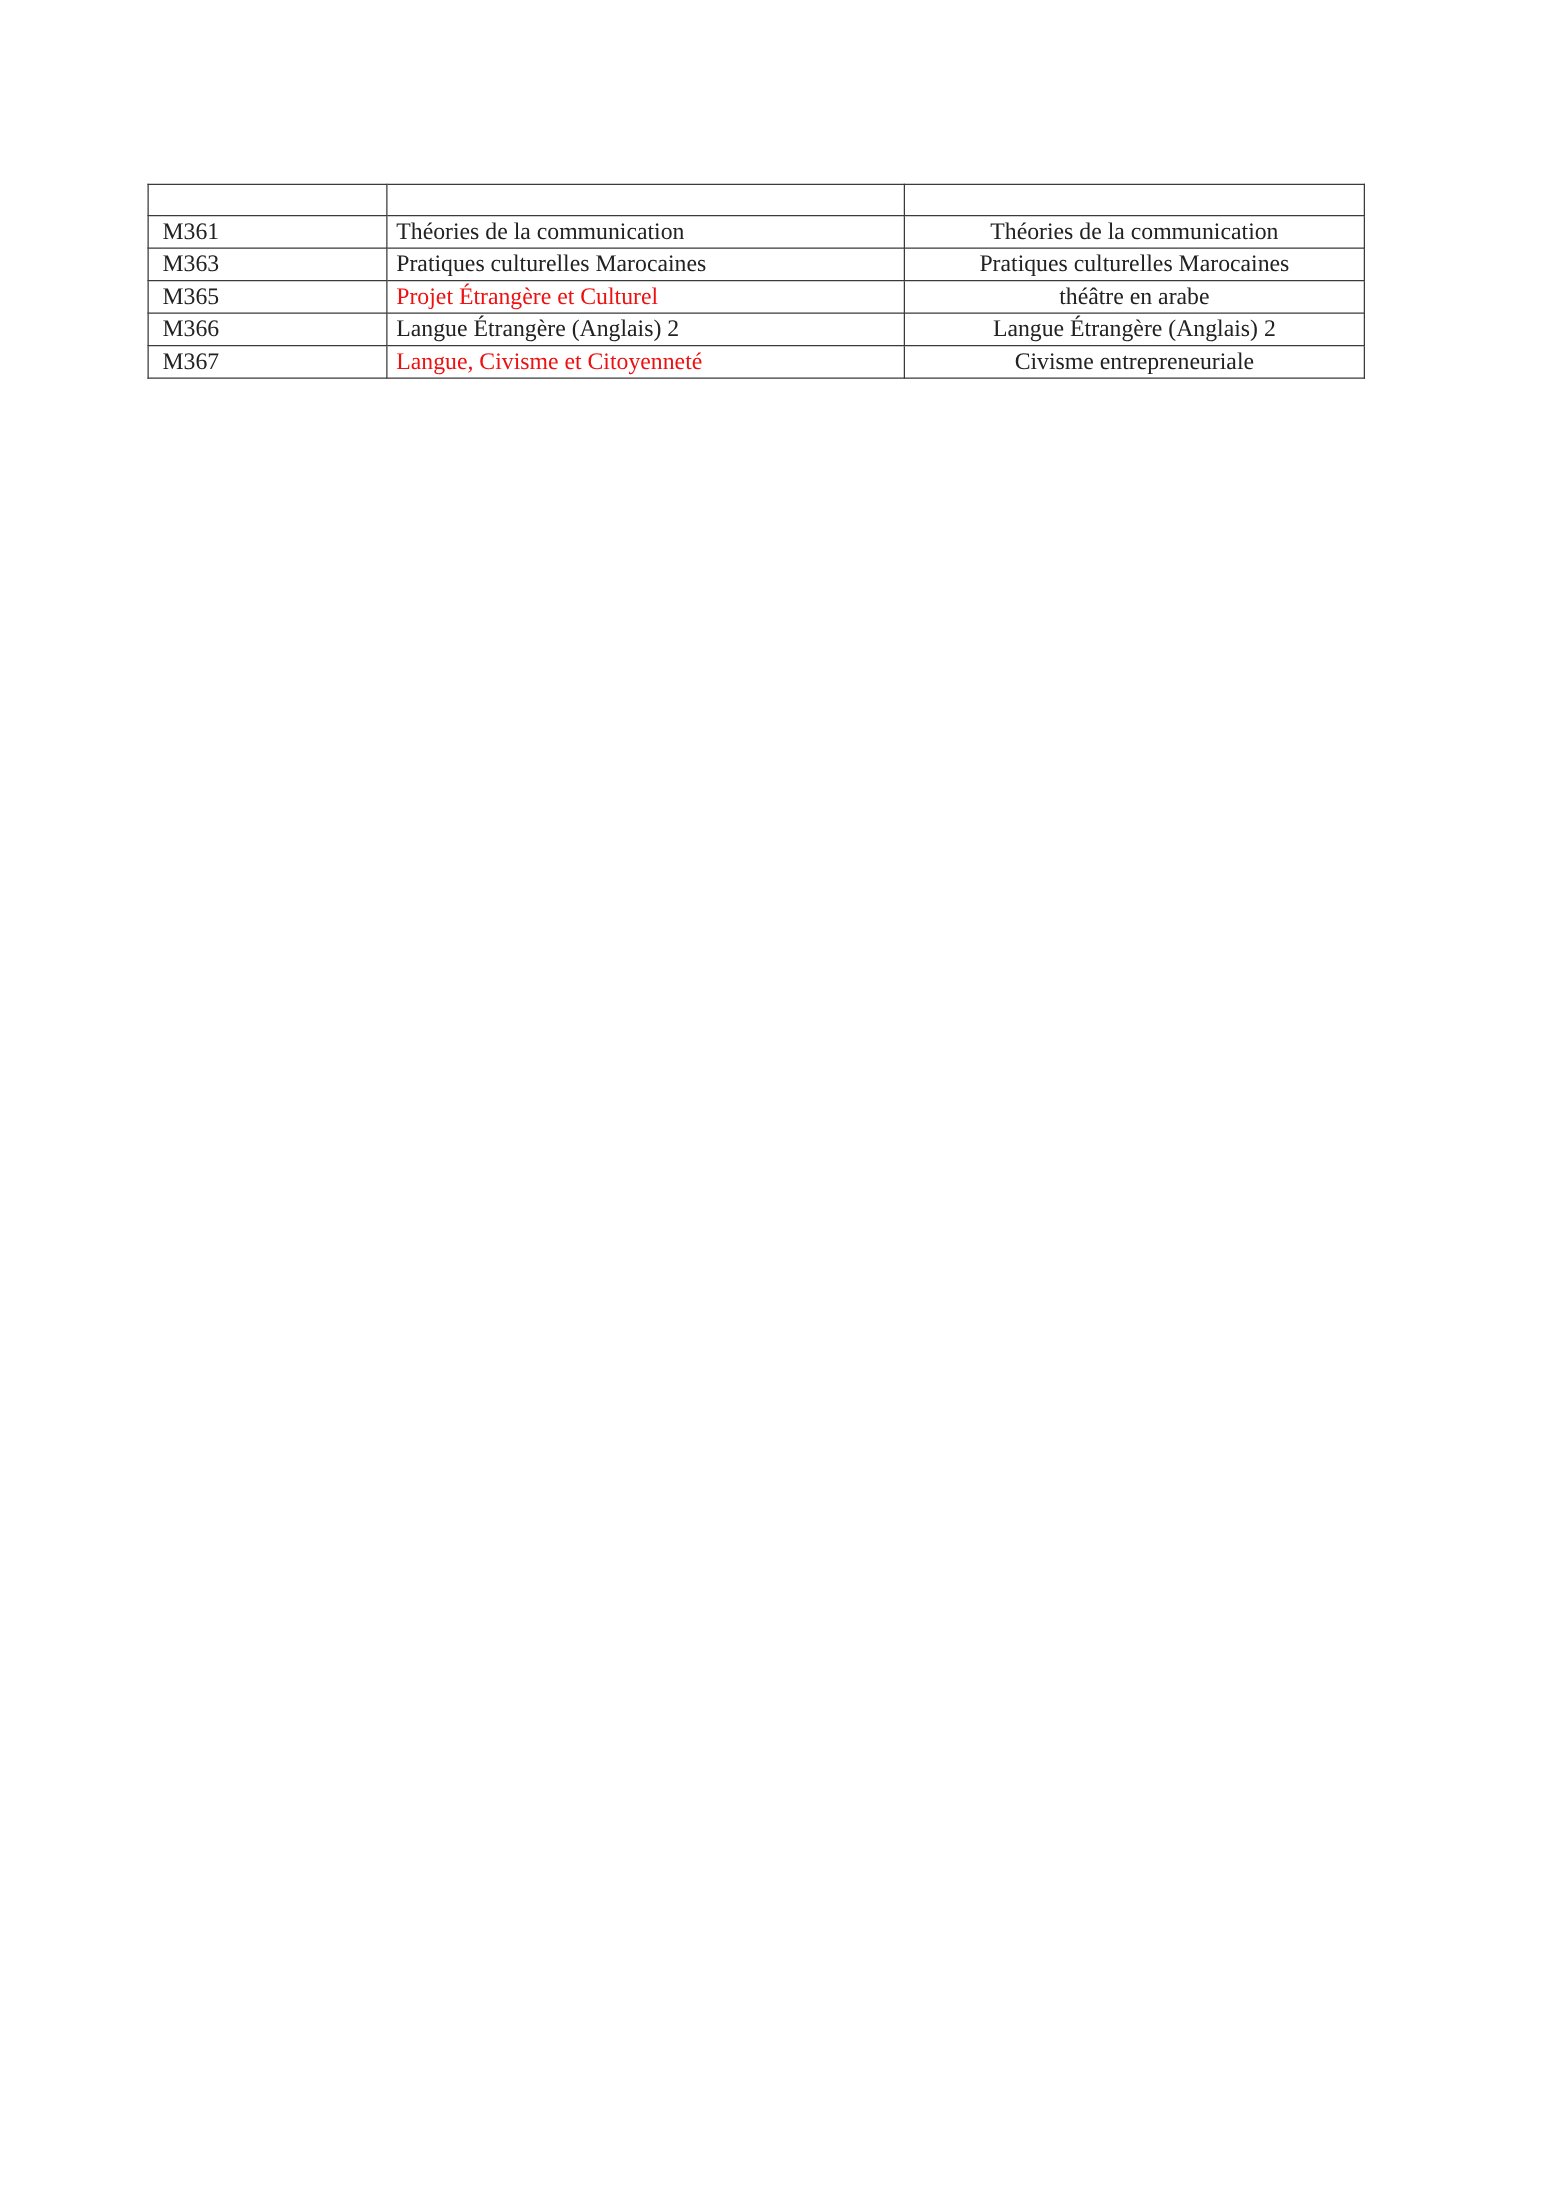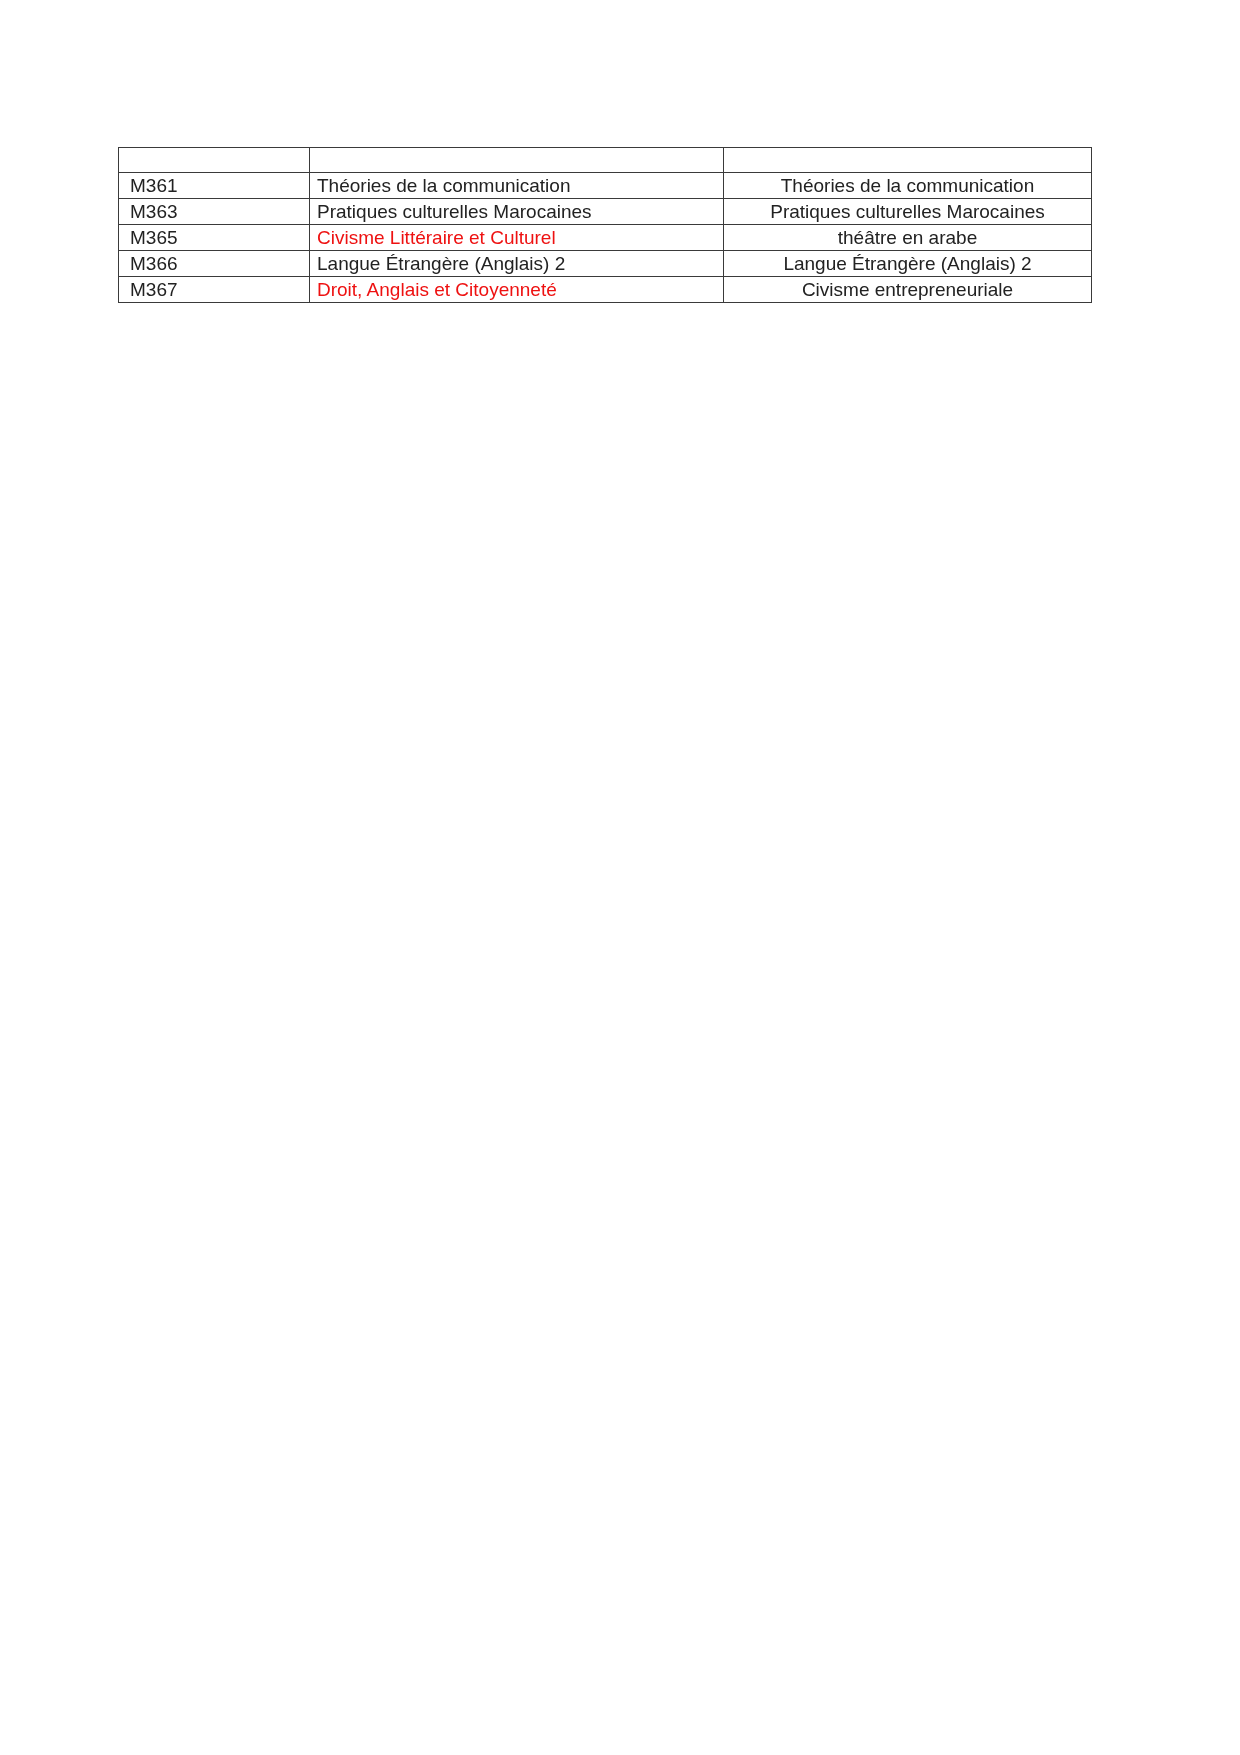--- a/index.html
+++ b/index.html
@@ -2,7 +2,7 @@
 <html style="--text-color: #222222; --red-color: #ee1111; --border-color: #3a3a3a; --page-bg: #ffffff;"><head>
 <meta charset="utf-8">
 <style>
-  * { margin: 0; padding: 0; box-sizing: border-box; }
+  * { margin: 0; padding: 0; box-sizing: border-box; font-family: Liberation Serif, serif; }
   html, body { background: #ffffff; }
   body {
     width: 1240px;

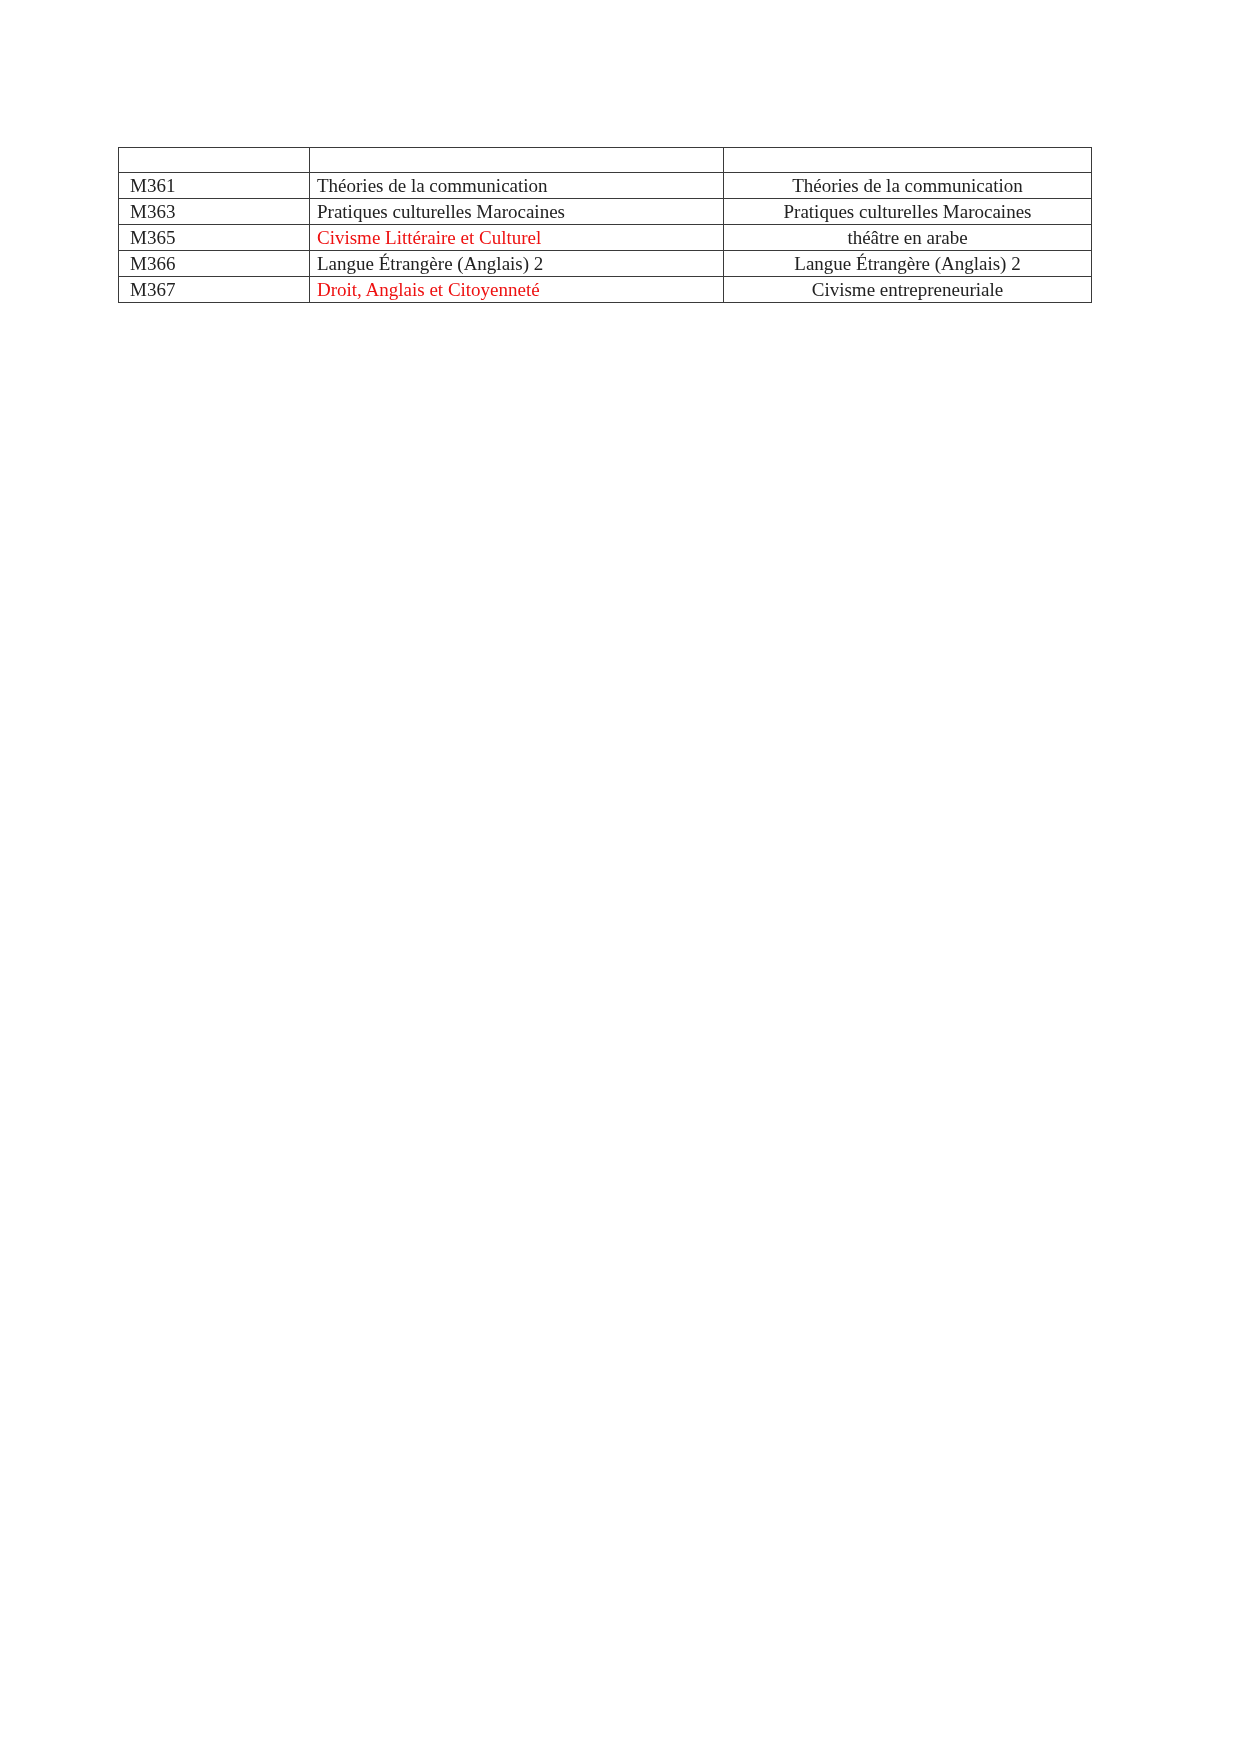--- a/index.html
+++ b/index.html
@@ -72,7 +72,7 @@
         </tr>
         <tr class="data-row">
           <td class="cell-code">M365</td>
-          <td class="cell-left red">Civisme Littéraire et Culturel</td>
+          <td class="cell-left red">Projet Étrangère et Culturel</td>
           <td class="cell-center">théâtre en arabe</td>
         </tr>
         <tr class="data-row">

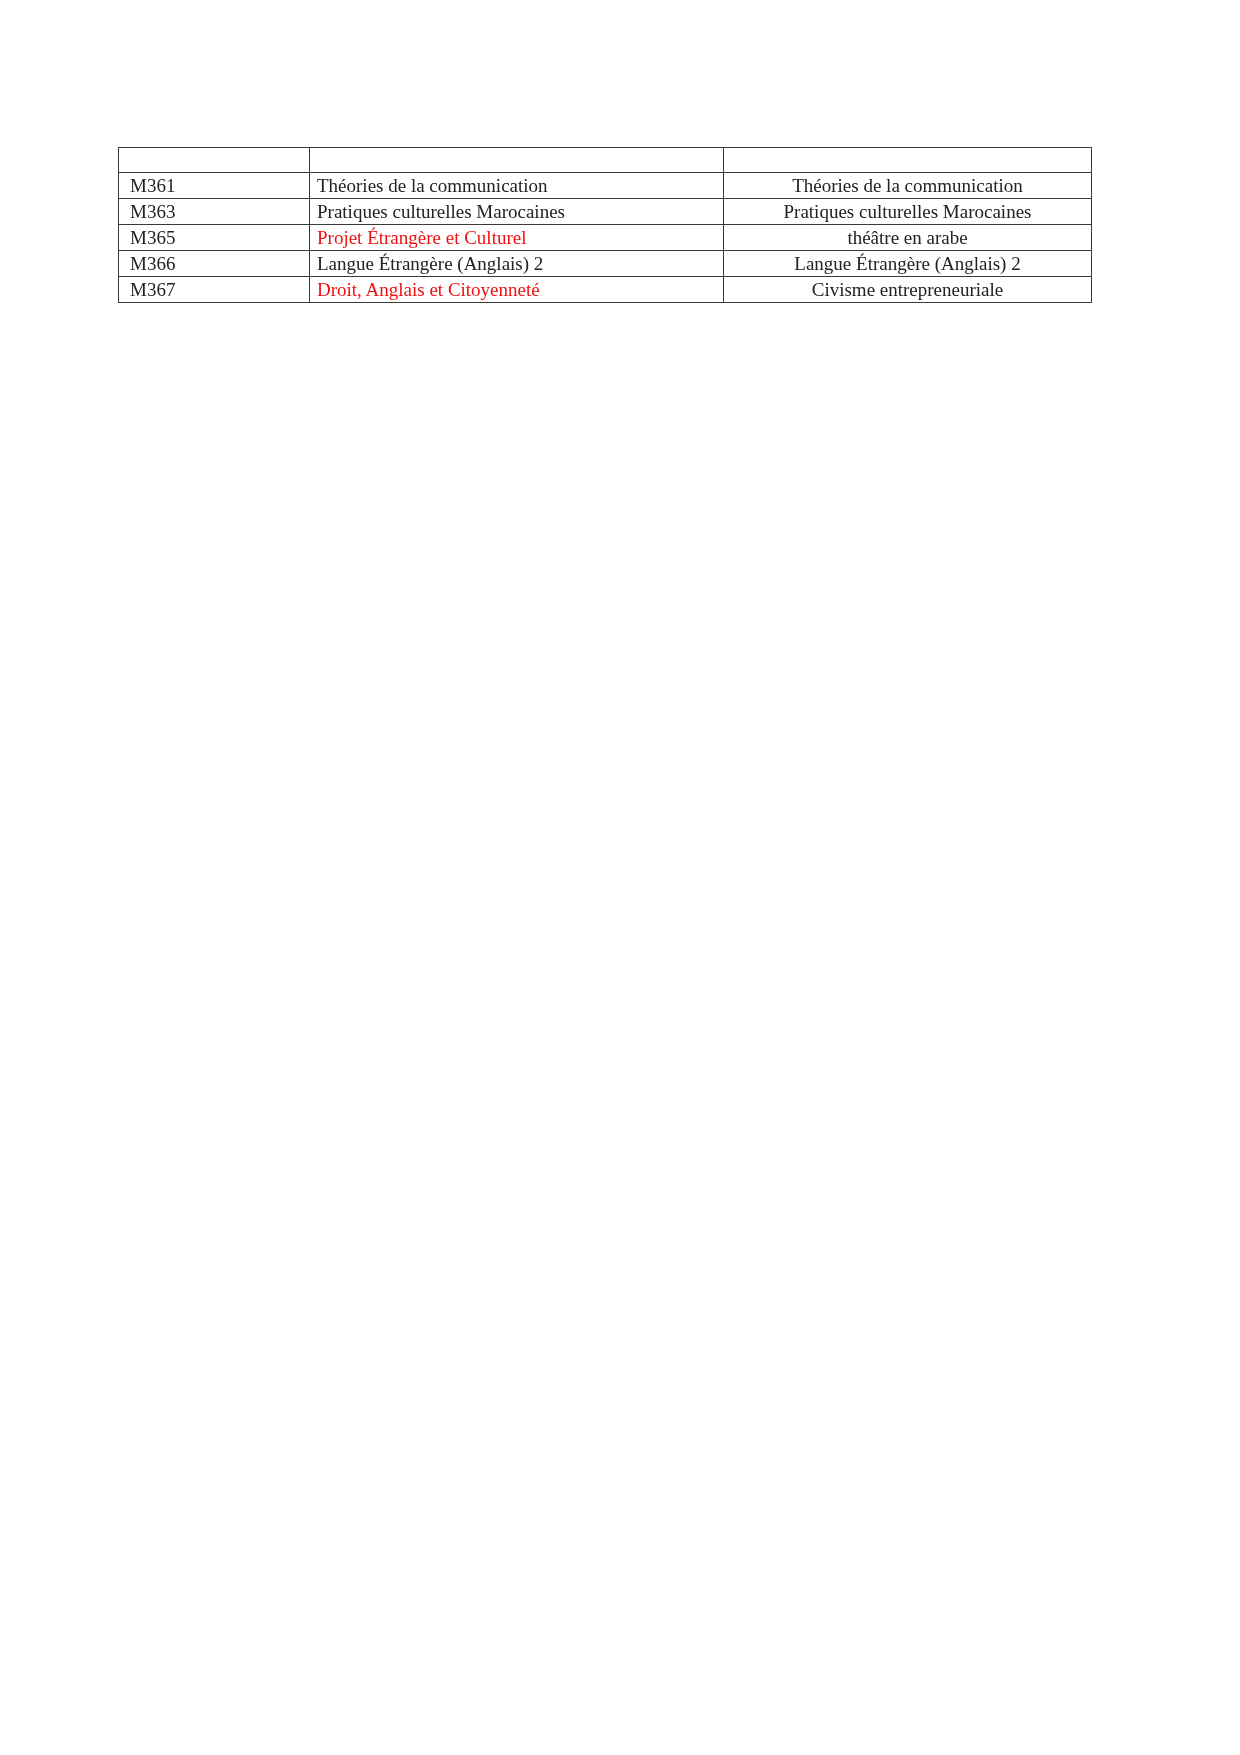--- a/index.html
+++ b/index.html
@@ -82,7 +82,7 @@
         </tr>
         <tr class="data-row">
           <td class="cell-code">M367</td>
-          <td class="cell-left red">Droit, Anglais et Citoyenneté</td>
+          <td class="cell-left red">Langue, Civisme et Citoyenneté</td>
           <td class="cell-center">Civisme entrepreneuriale</td>
         </tr>
       </tbody>

